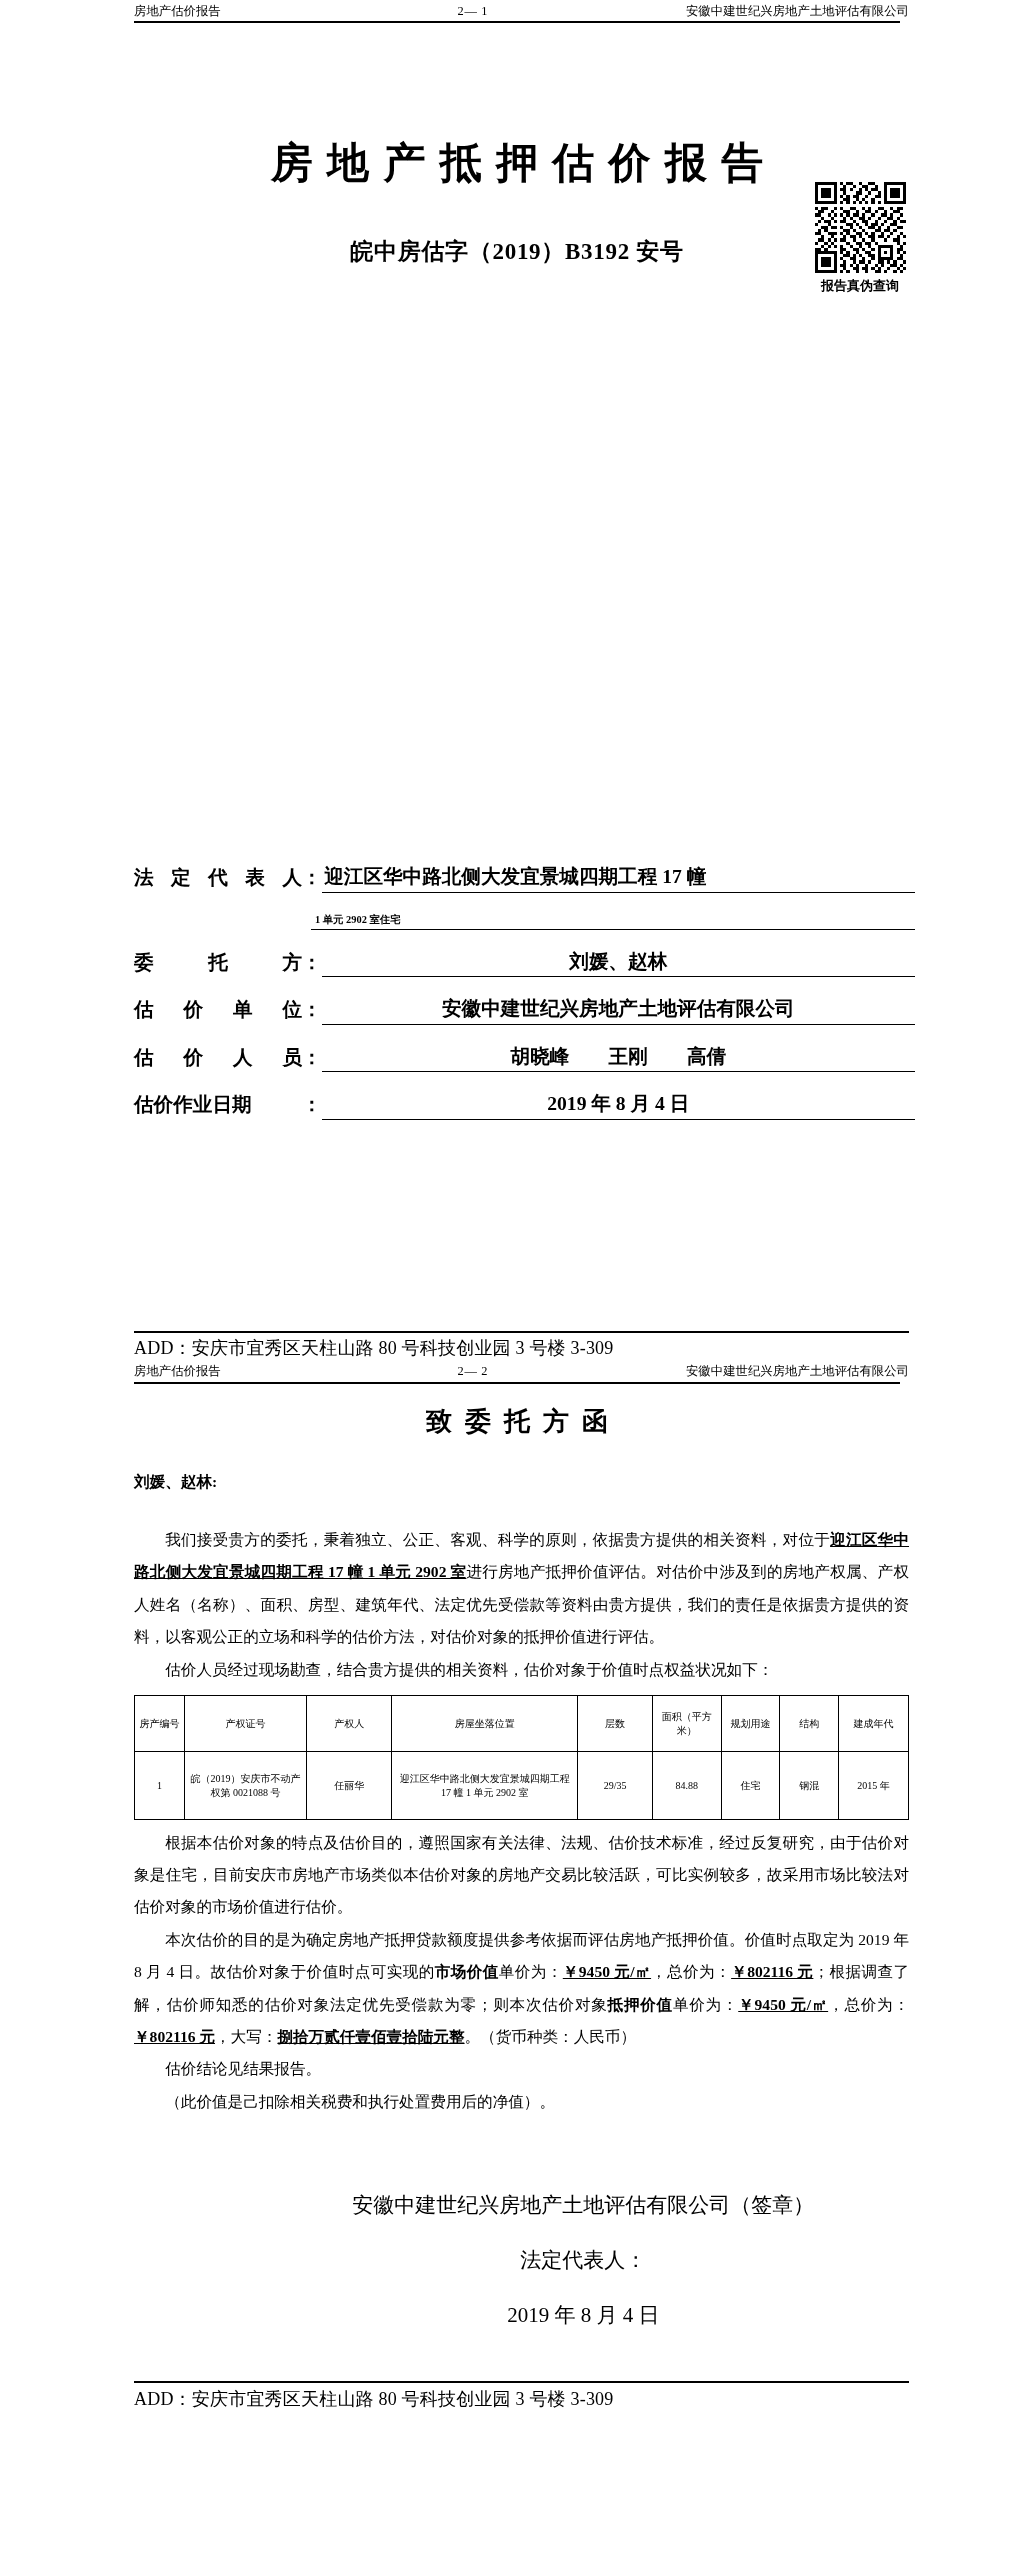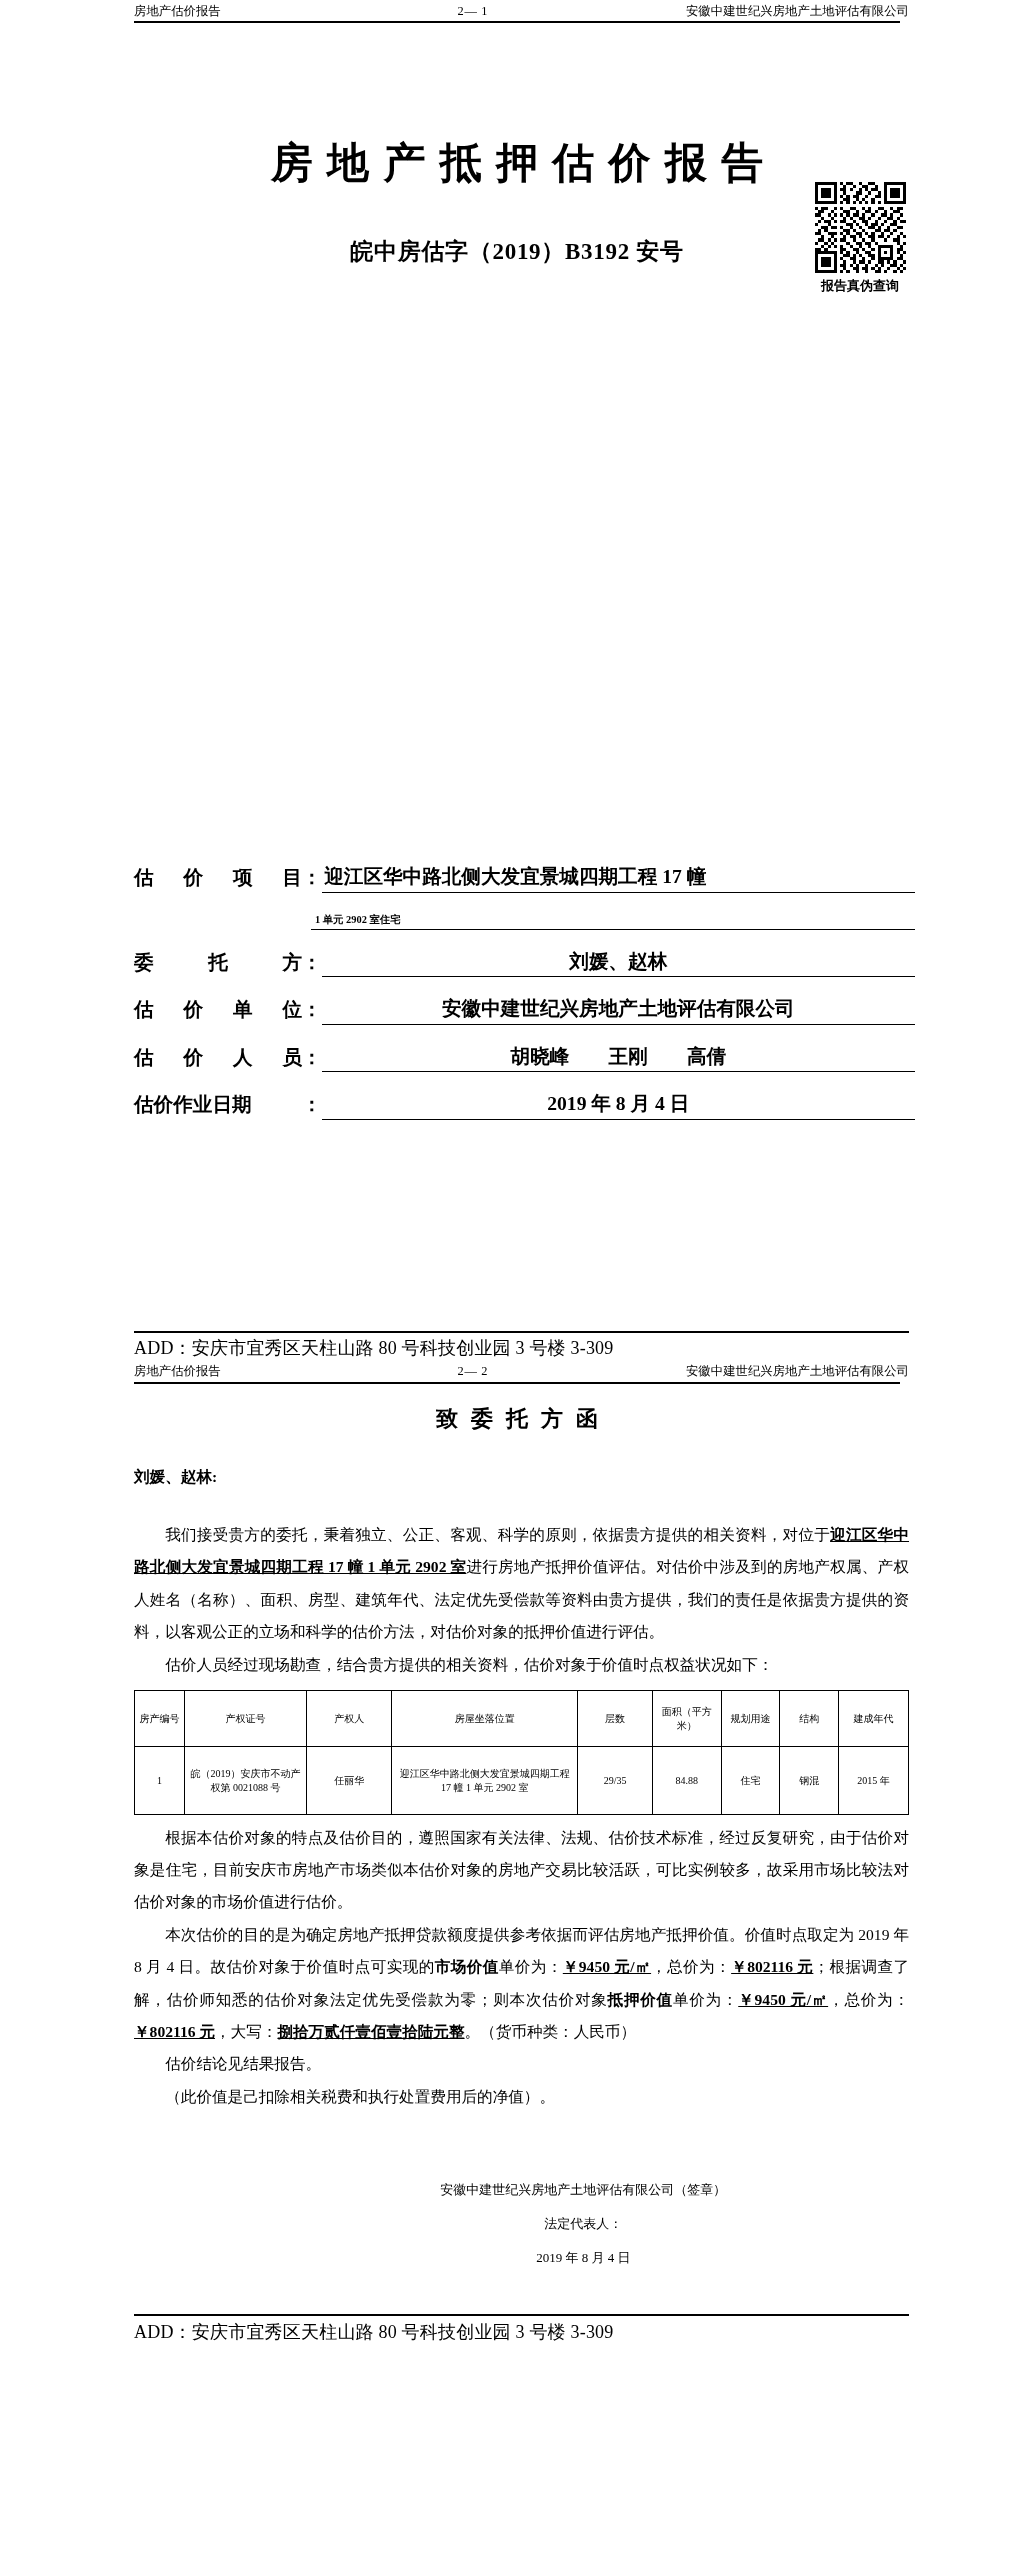--- a/index.html
+++ b/index.html
@@ -464,7 +464,7 @@
     <div class="fields">
 
       <div class="field-row">
-        <span class="field-label">估价项目</span>
+        <span class="field-label">法定代表人</span>
         <span class="field-colon">：</span>
         <span class="field-value left">迎江区华中路北侧大发宜景城四期工程 17 幢</span>
       </div>

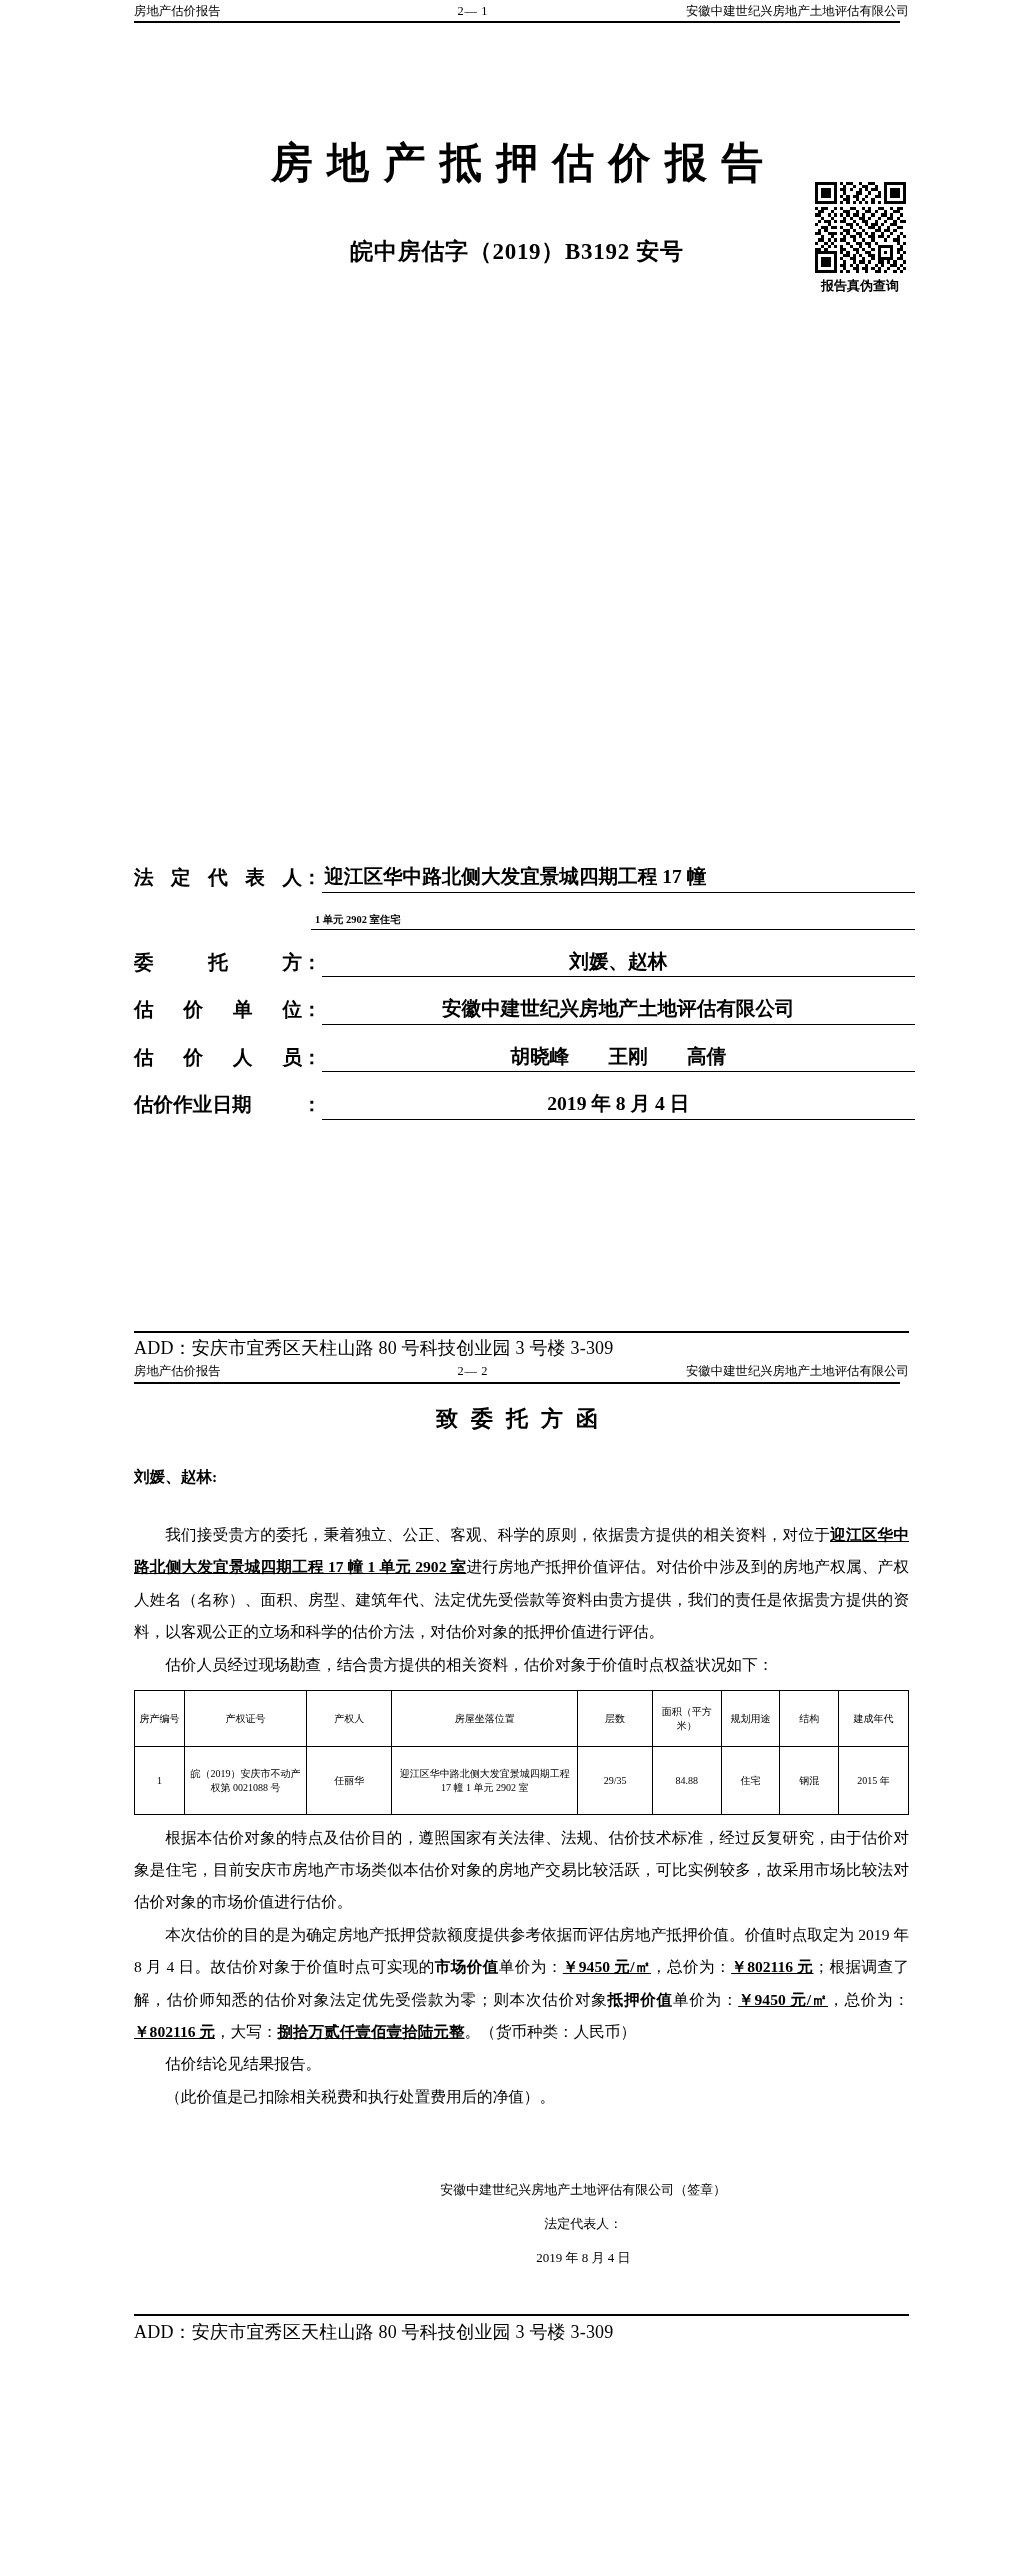--- a/index.html
+++ b/index.html
@@ -136,7 +136,7 @@
   .sec-title {
     margin-top:19.6px;
     text-align:center;
-    font-size:22px;
+    font-size:26px;
     font-weight:bold;
     letter-spacing:13px;
     text-indent:13px;

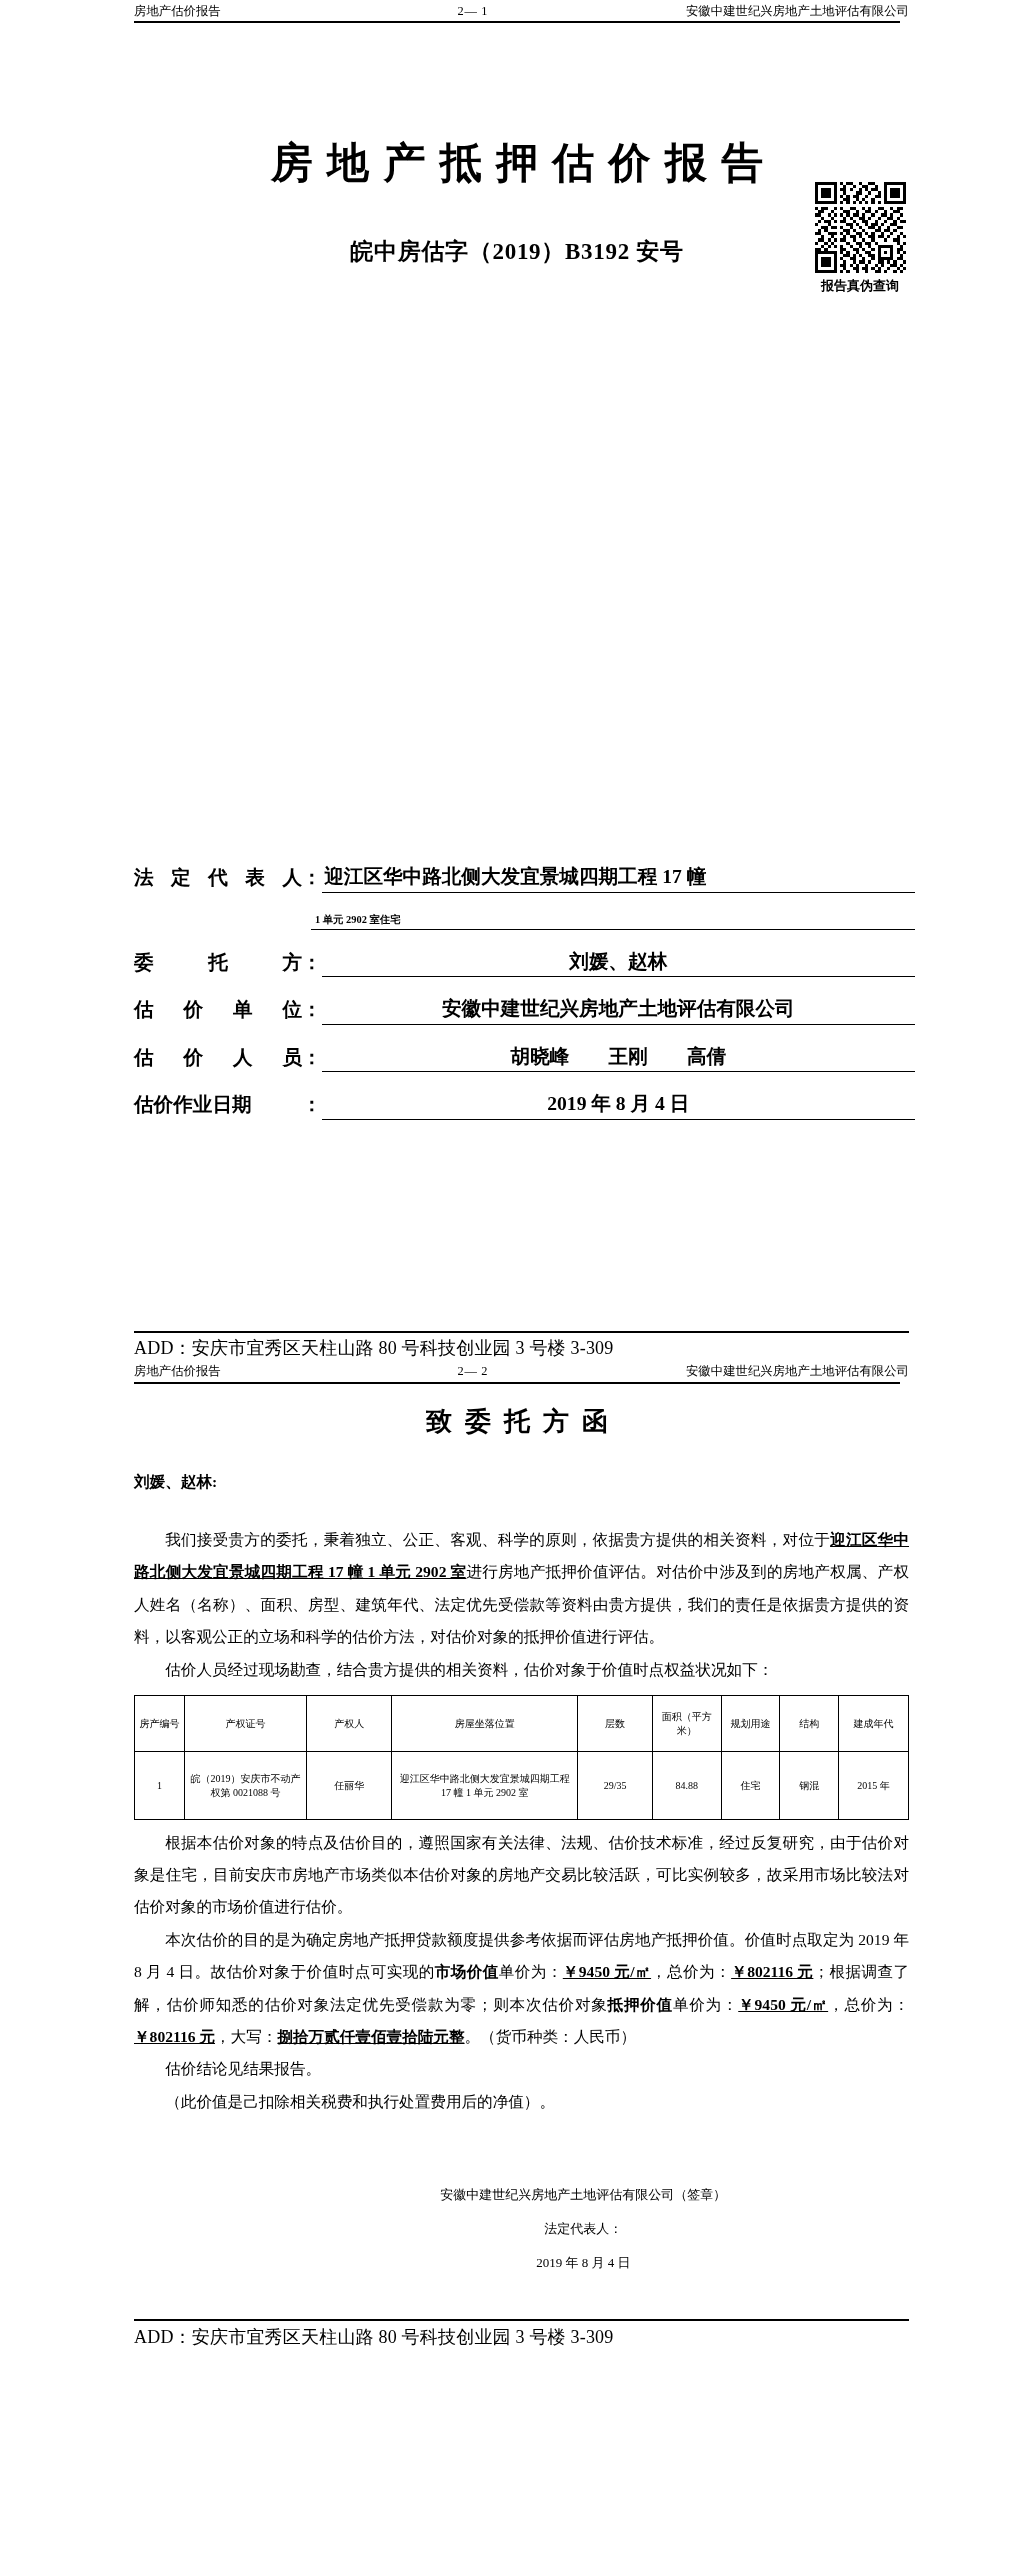--- a/index.html
+++ b/index.html
@@ -190,7 +190,7 @@
   
   .sig-block {
     margin:60px 125px 0 134px;
-    font-size:13px;
+    font-size:21px;
     line-height:2.6;
   }
   .sig-line { text-align:center; padding-right:6.5px; }

